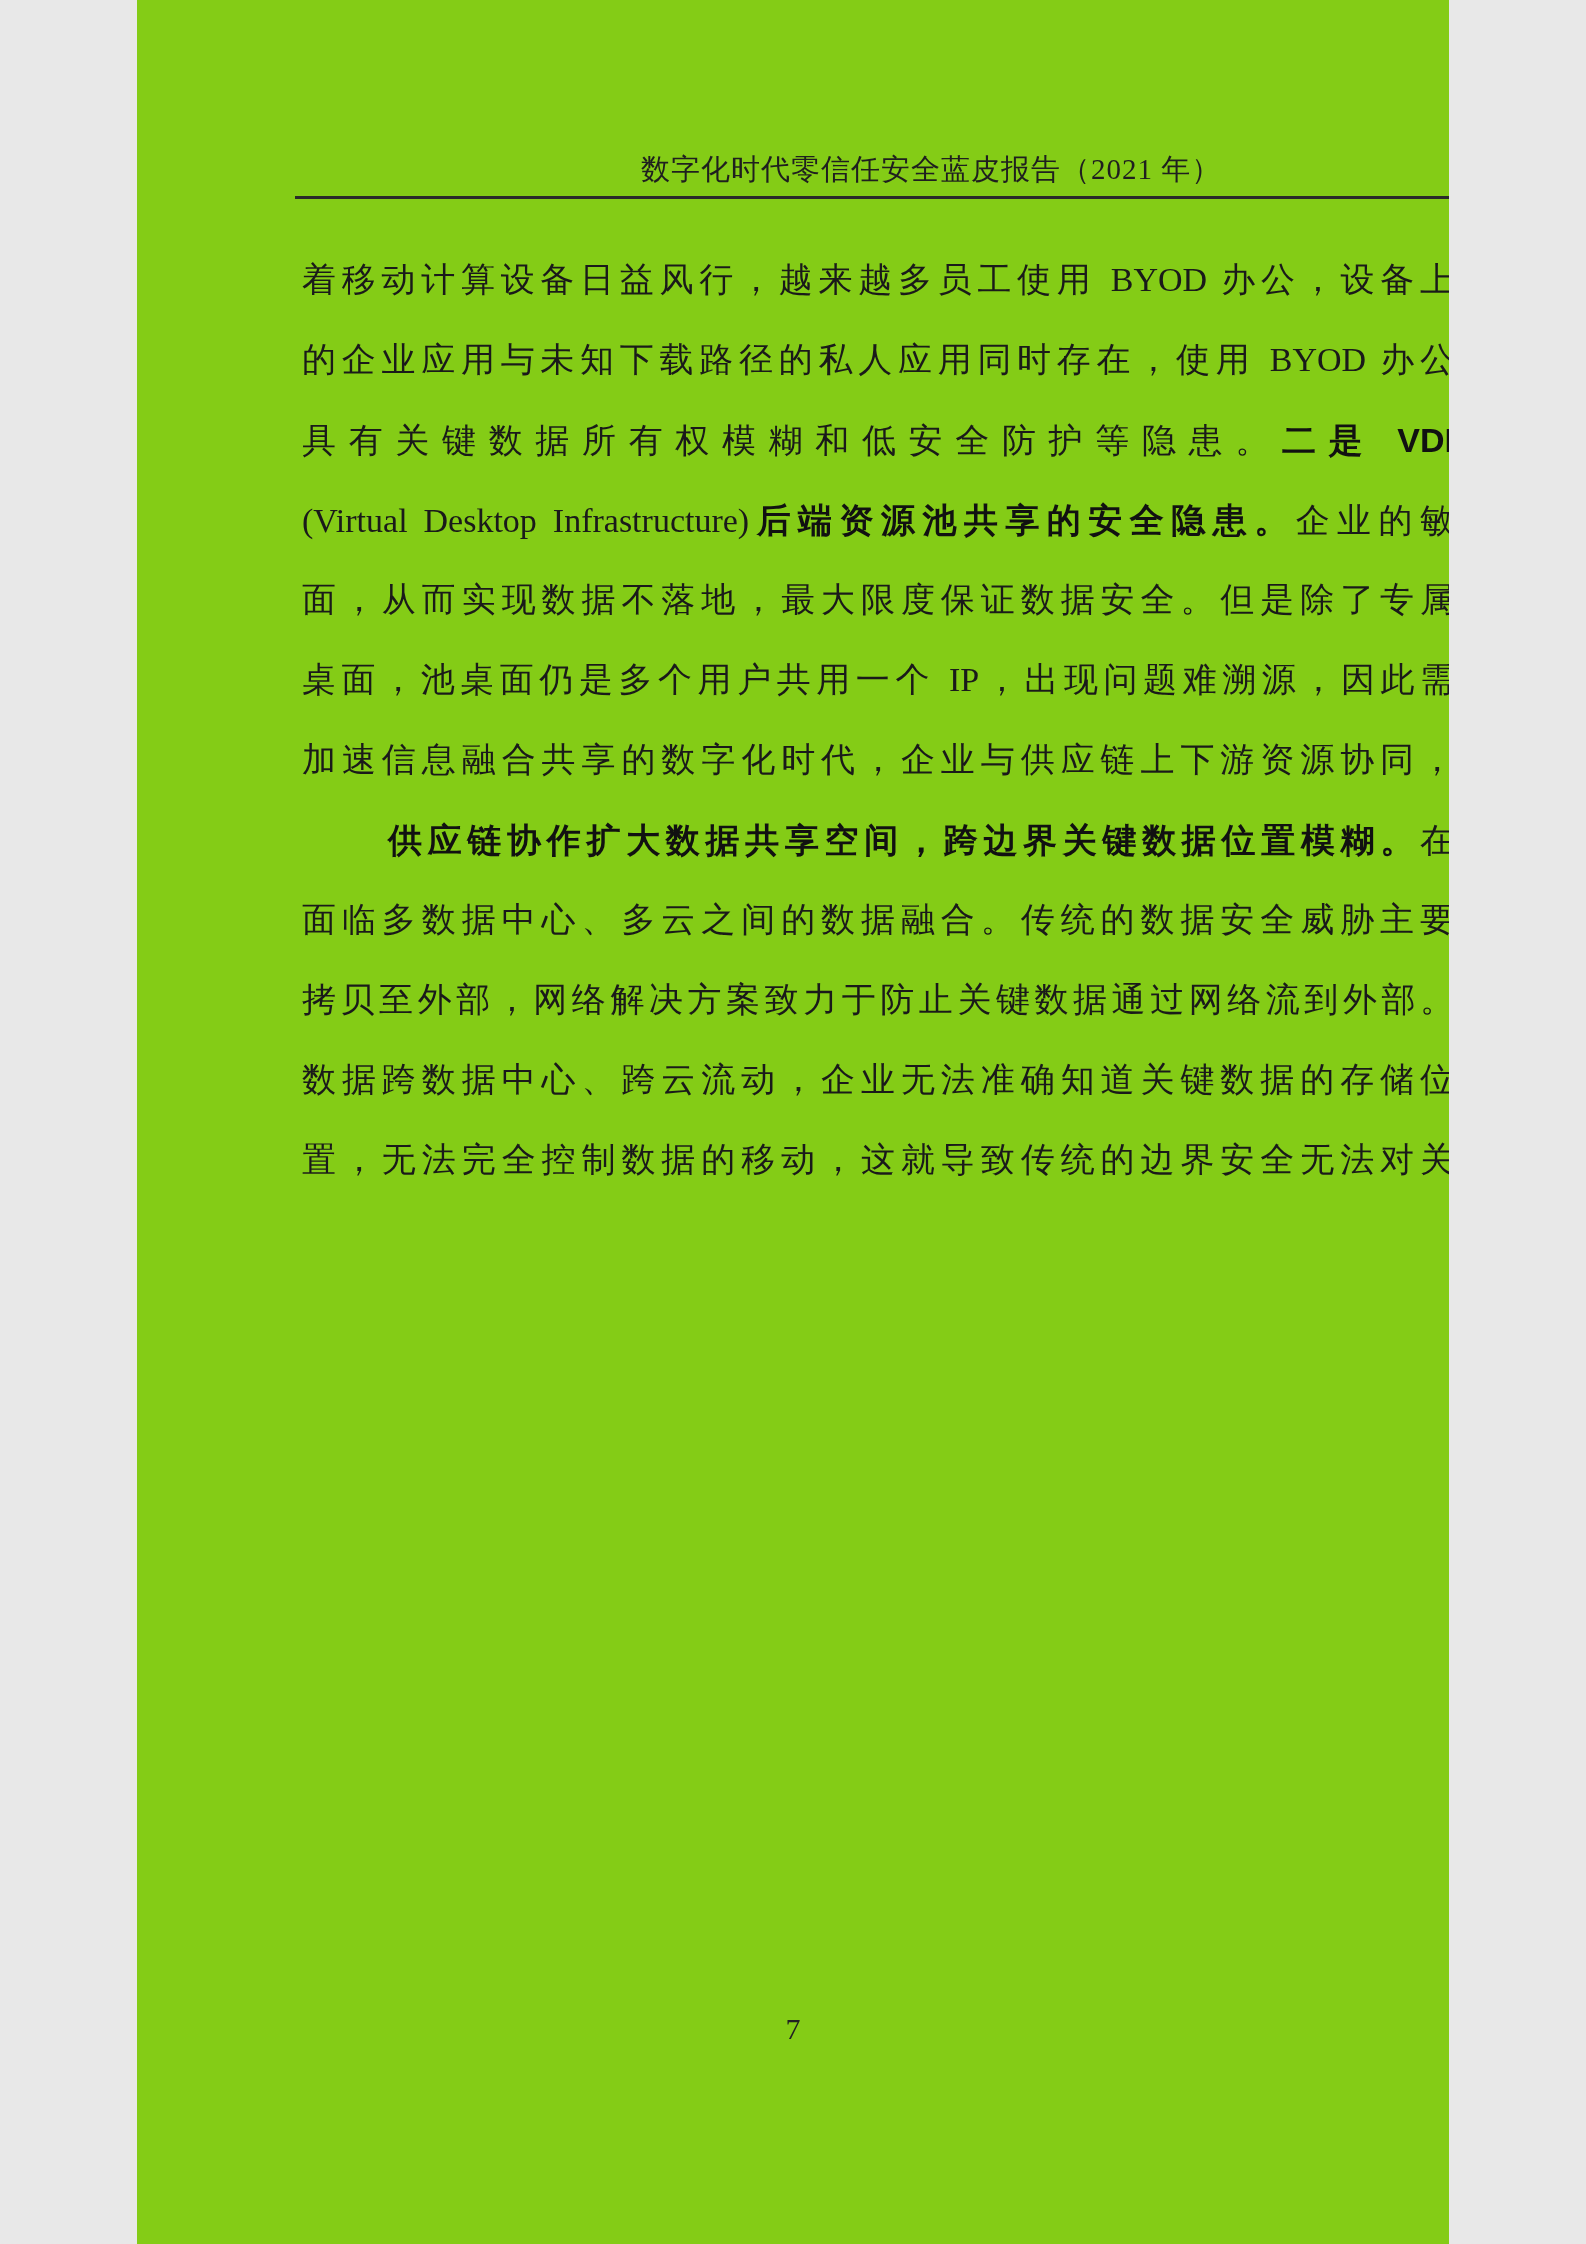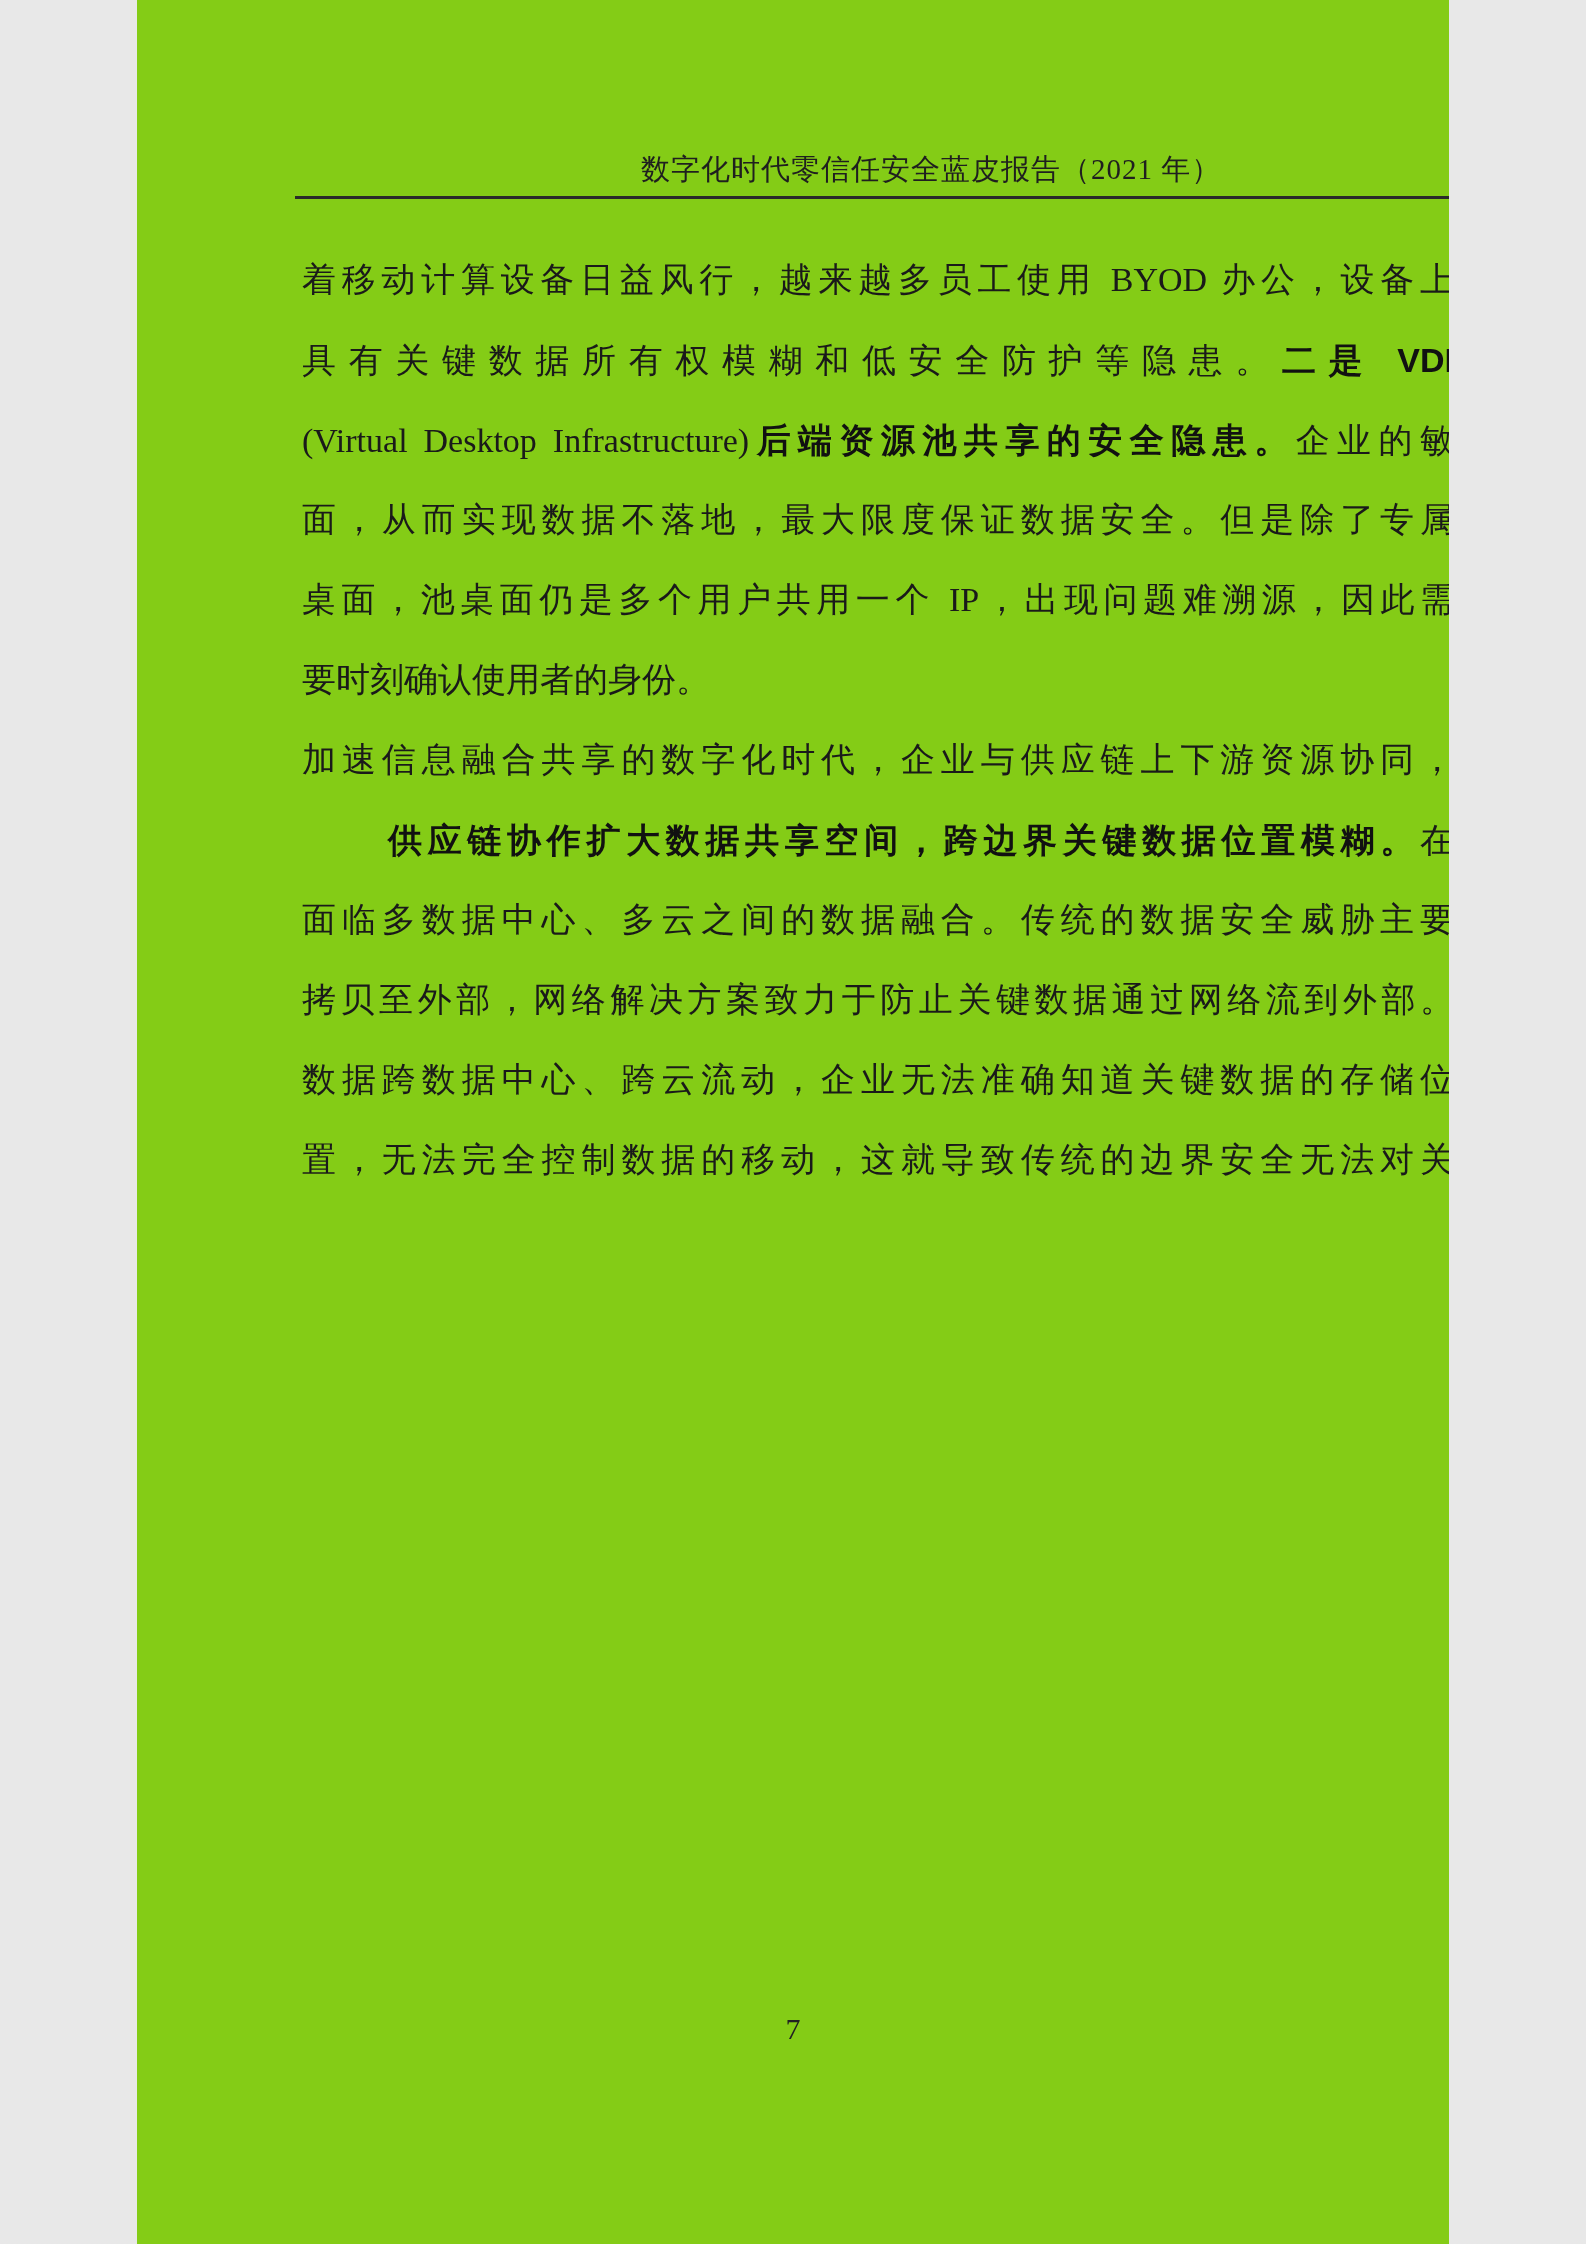--- a/index.html
+++ b/index.html
@@ -76,6 +76,7 @@
   <div class="header-rule"></div>
   <div class="doc-body">
       <div class="text-line justify"><span class="seg">着移动计算设备日益风行，越来越多员工使用 BYOD 办公，设备上</span></div>
+      <div class="text-line justify"><span class="seg">的企业应用与未知下载路径的私人应用同时存在，使用 BYOD 办公</span></div>
       <div class="text-line justify"><span class="seg">具有关键数据所有权模糊和低安全防护等隐患。</span><span class="seg bold">二是 VDI</span></div>
       <div class="text-line justify"><span class="seg">(Virtual Desktop Infrastructure)</span><span class="seg bold">后端资源池共享的安全隐患。</span><span class="seg">企业的敏</span></div>
       <div class="text-line justify"><span class="seg">面，从而实现数据不落地，最大限度保证数据安全。但是除了专属</span></div>

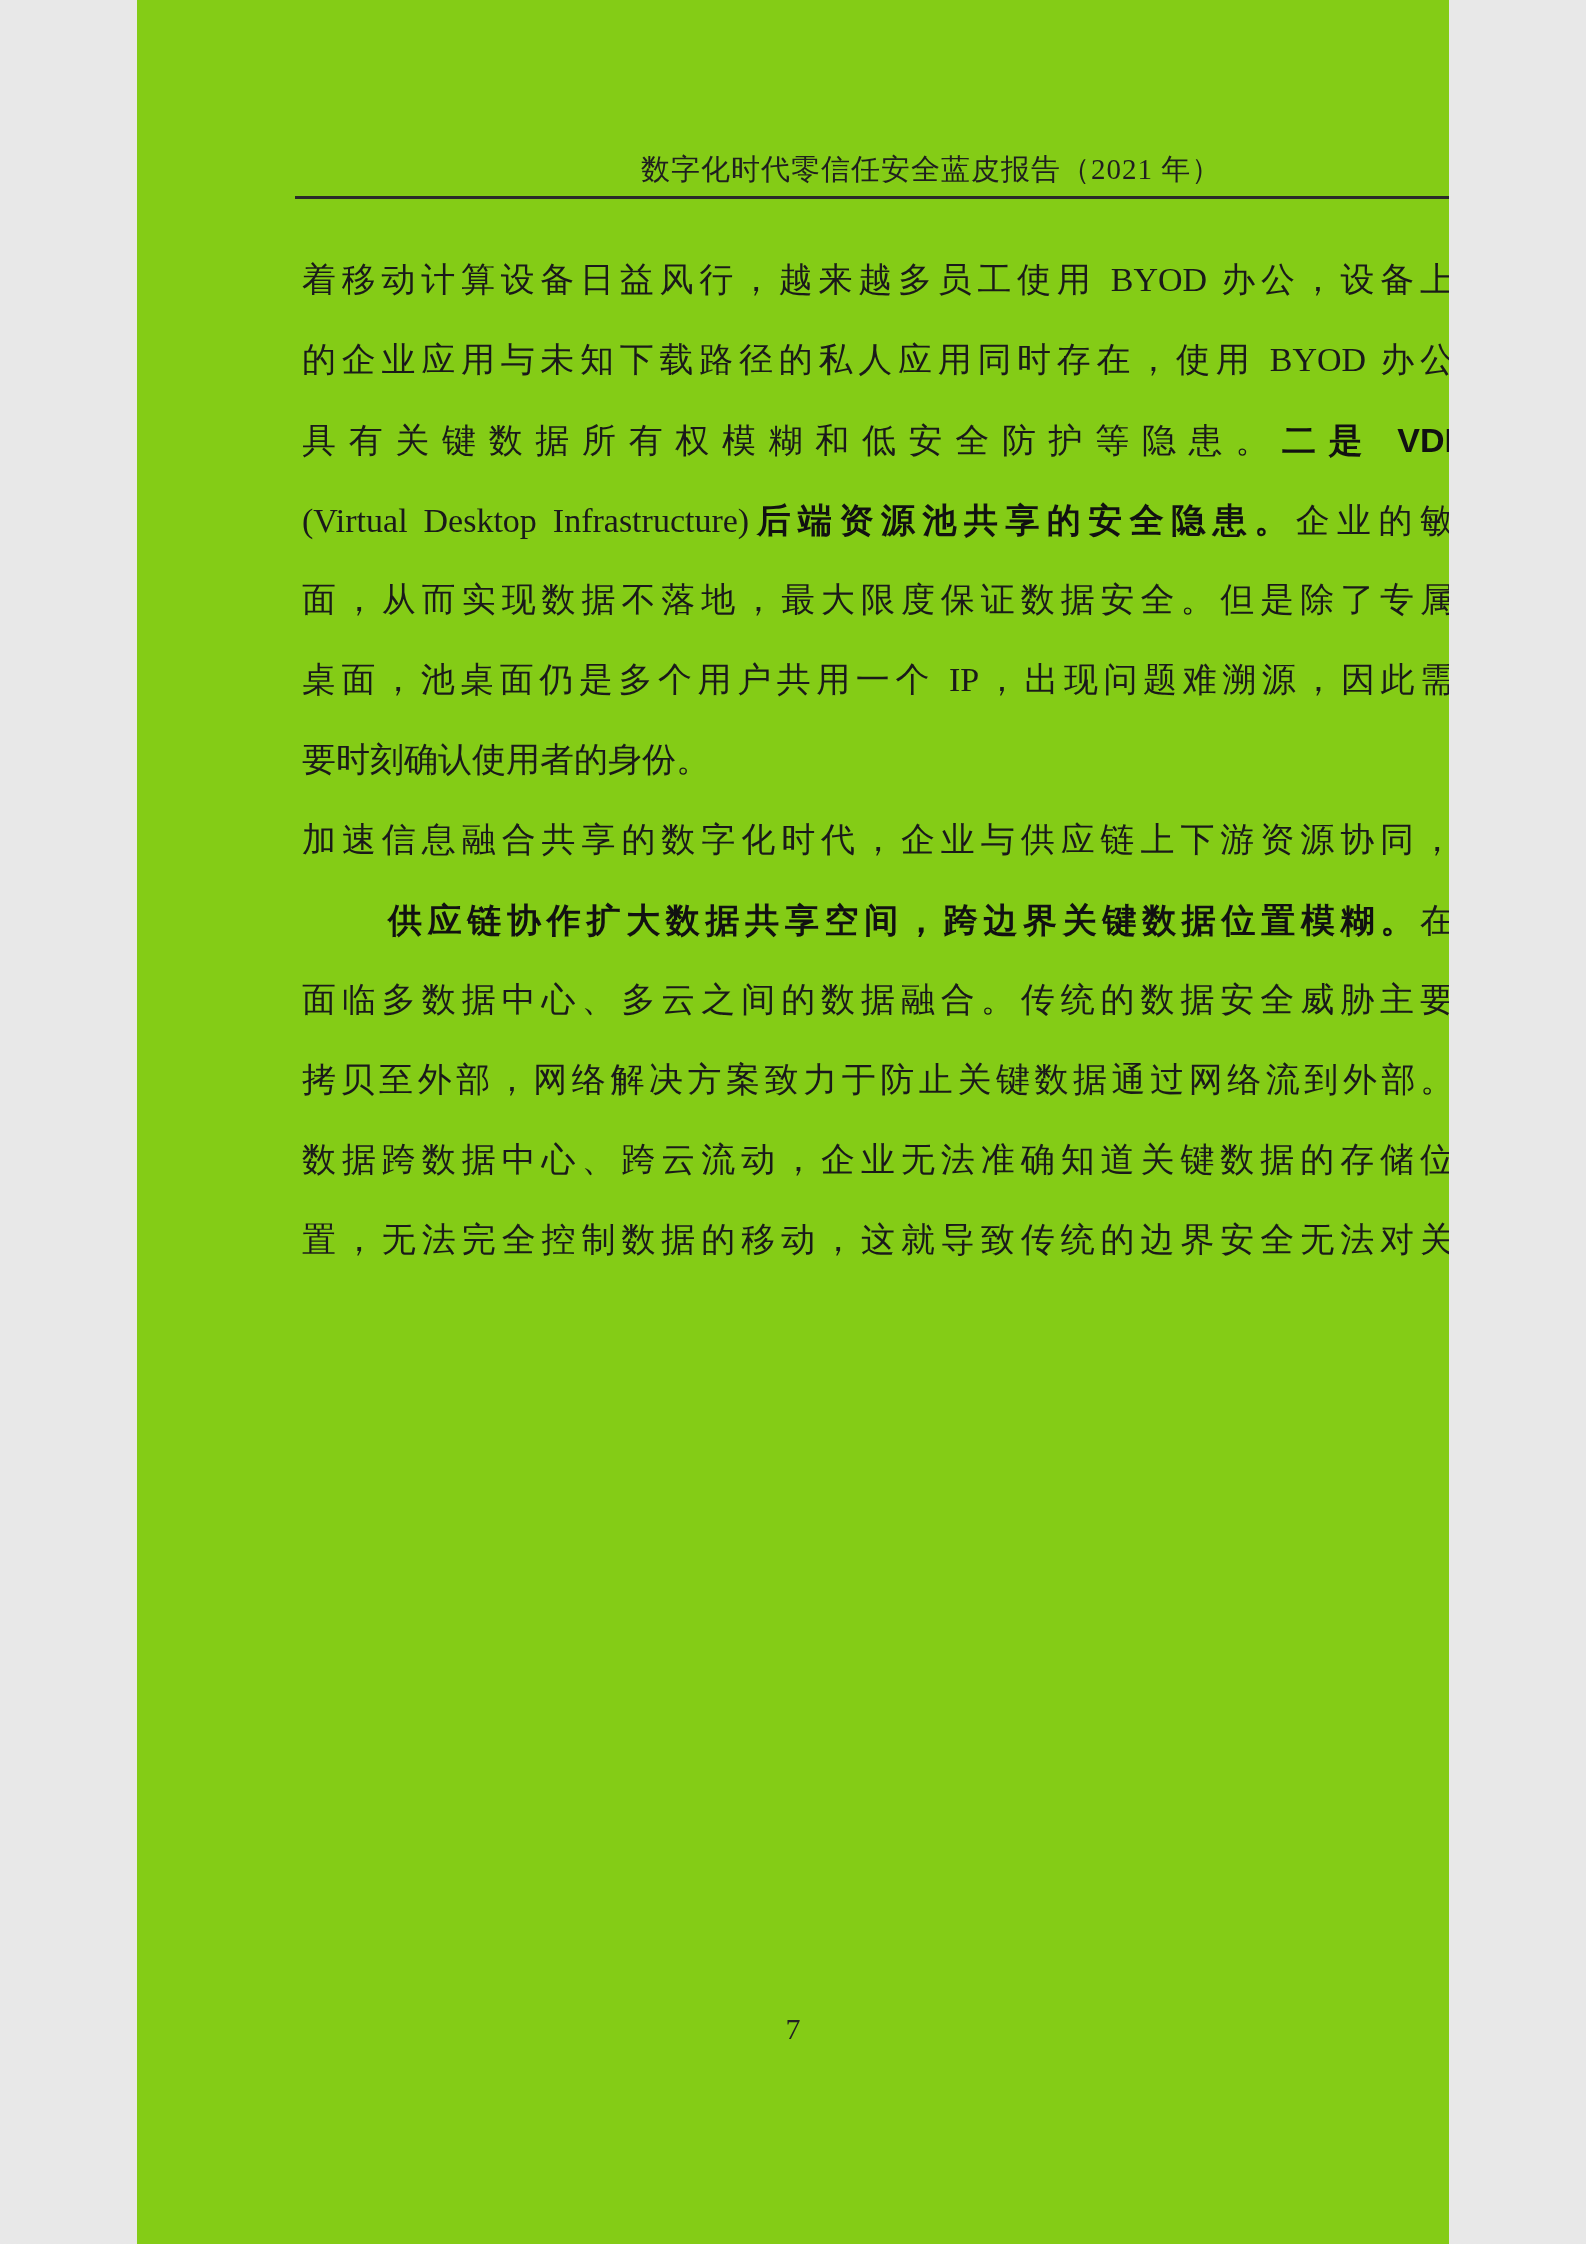--- a/index.html
+++ b/index.html
@@ -81,7 +81,6 @@
       <div class="text-line justify"><span class="seg">(Virtual Desktop Infrastructure)</span><span class="seg bold">后端资源池共享的安全隐患。</span><span class="seg">企业的敏</span></div>
       <div class="text-line justify"><span class="seg">面，从而实现数据不落地，最大限度保证数据安全。但是除了专属</span></div>
       <div class="text-line justify"><span class="seg">桌面，池桌面仍是多个用户共用一个 IP，出现问题难溯源，因此需</span></div>
-      <div class="text-line"><span class="seg">要时刻确认使用者的身份。</span></div>
       <div class="text-line justify"><span class="seg">加速信息融合共享的数字化时代，企业与供应链上下游资源协同，</span></div>
       <div class="text-line justify indent"><span class="seg bold">供应链协作扩大数据共享空间，跨边界关键数据位置模糊。</span><span class="seg">在</span></div>
       <div class="text-line justify"><span class="seg">面临多数据中心、多云之间的数据融合。传统的数据安全威胁主要</span></div>

